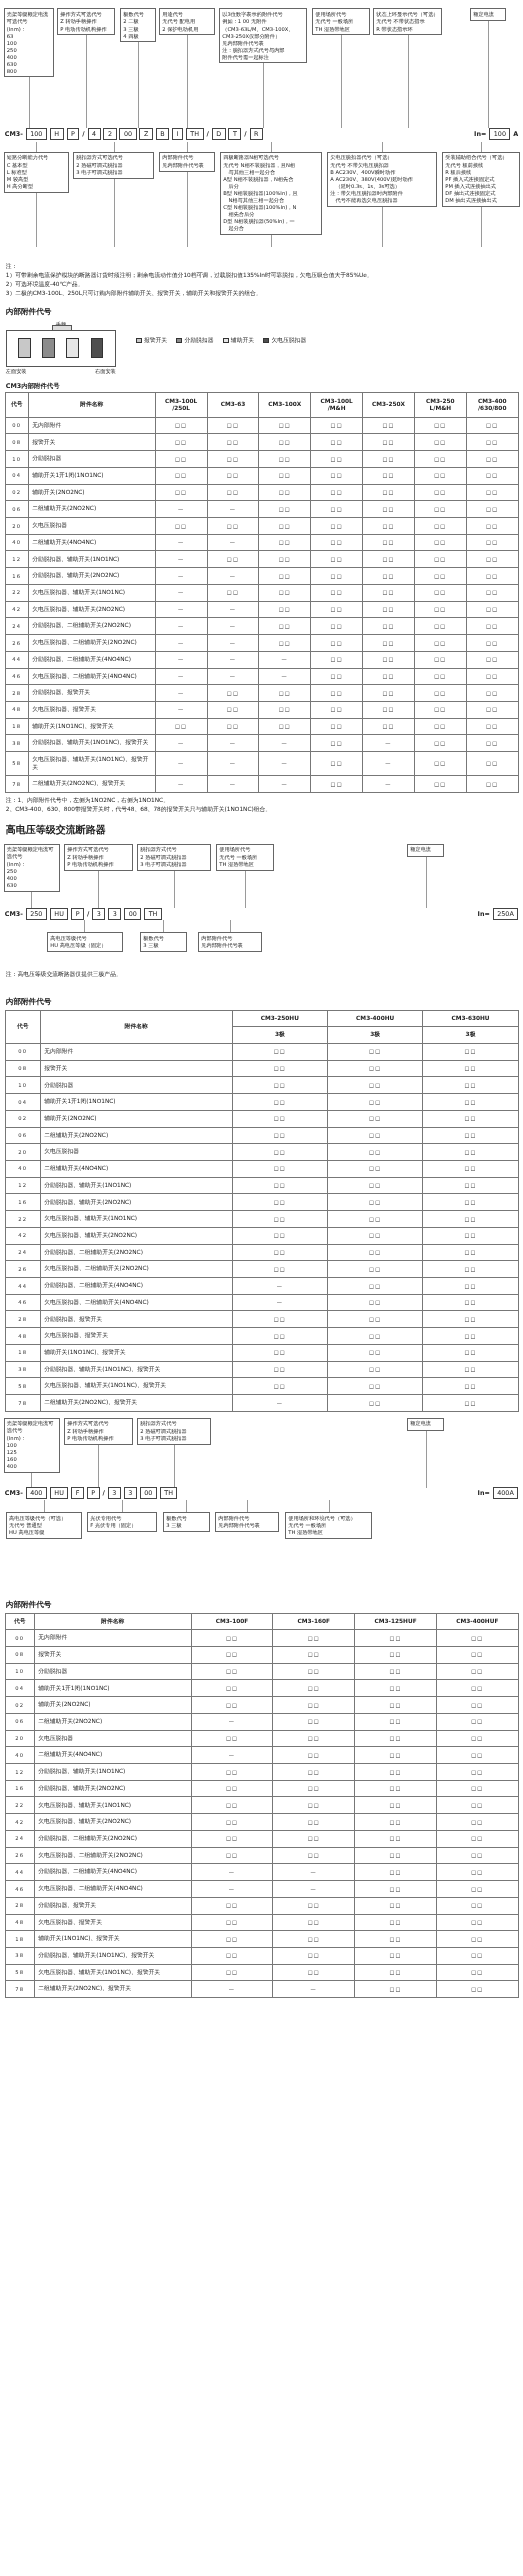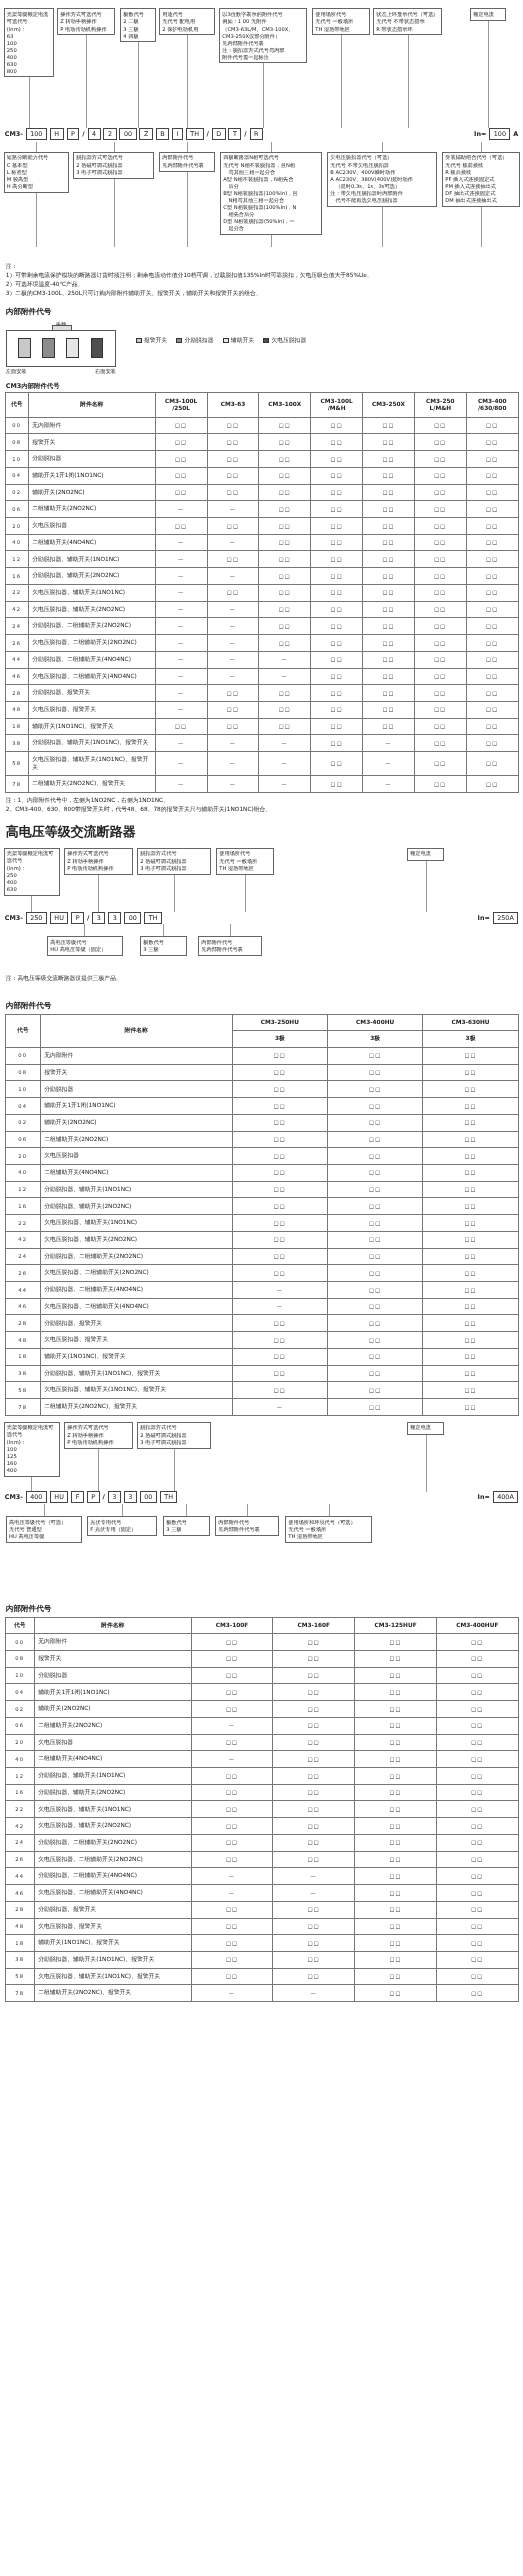--- a/index.html
+++ b/index.html
@@ -24,7 +24,7 @@
 .d2 .dnote{top:131px}
 .notes{margin:4.7px 5.8px 0;font-size:5.8px;line-height:1.55}
 .section-title{margin:9.3px 5.8px 2.3px;font-weight:bold;font-size:7.6px}
-.section-title.big{font-size:13px}
+.section-title.big{font-size:10px}
 .legend-block{display:flex;align-items:flex-start;gap:20px;margin:3.5px 5.8px 1.2px}
 .sketch{font-size:5.2px}
 .handle-label{font-size:5.2px;margin-left:50px}

